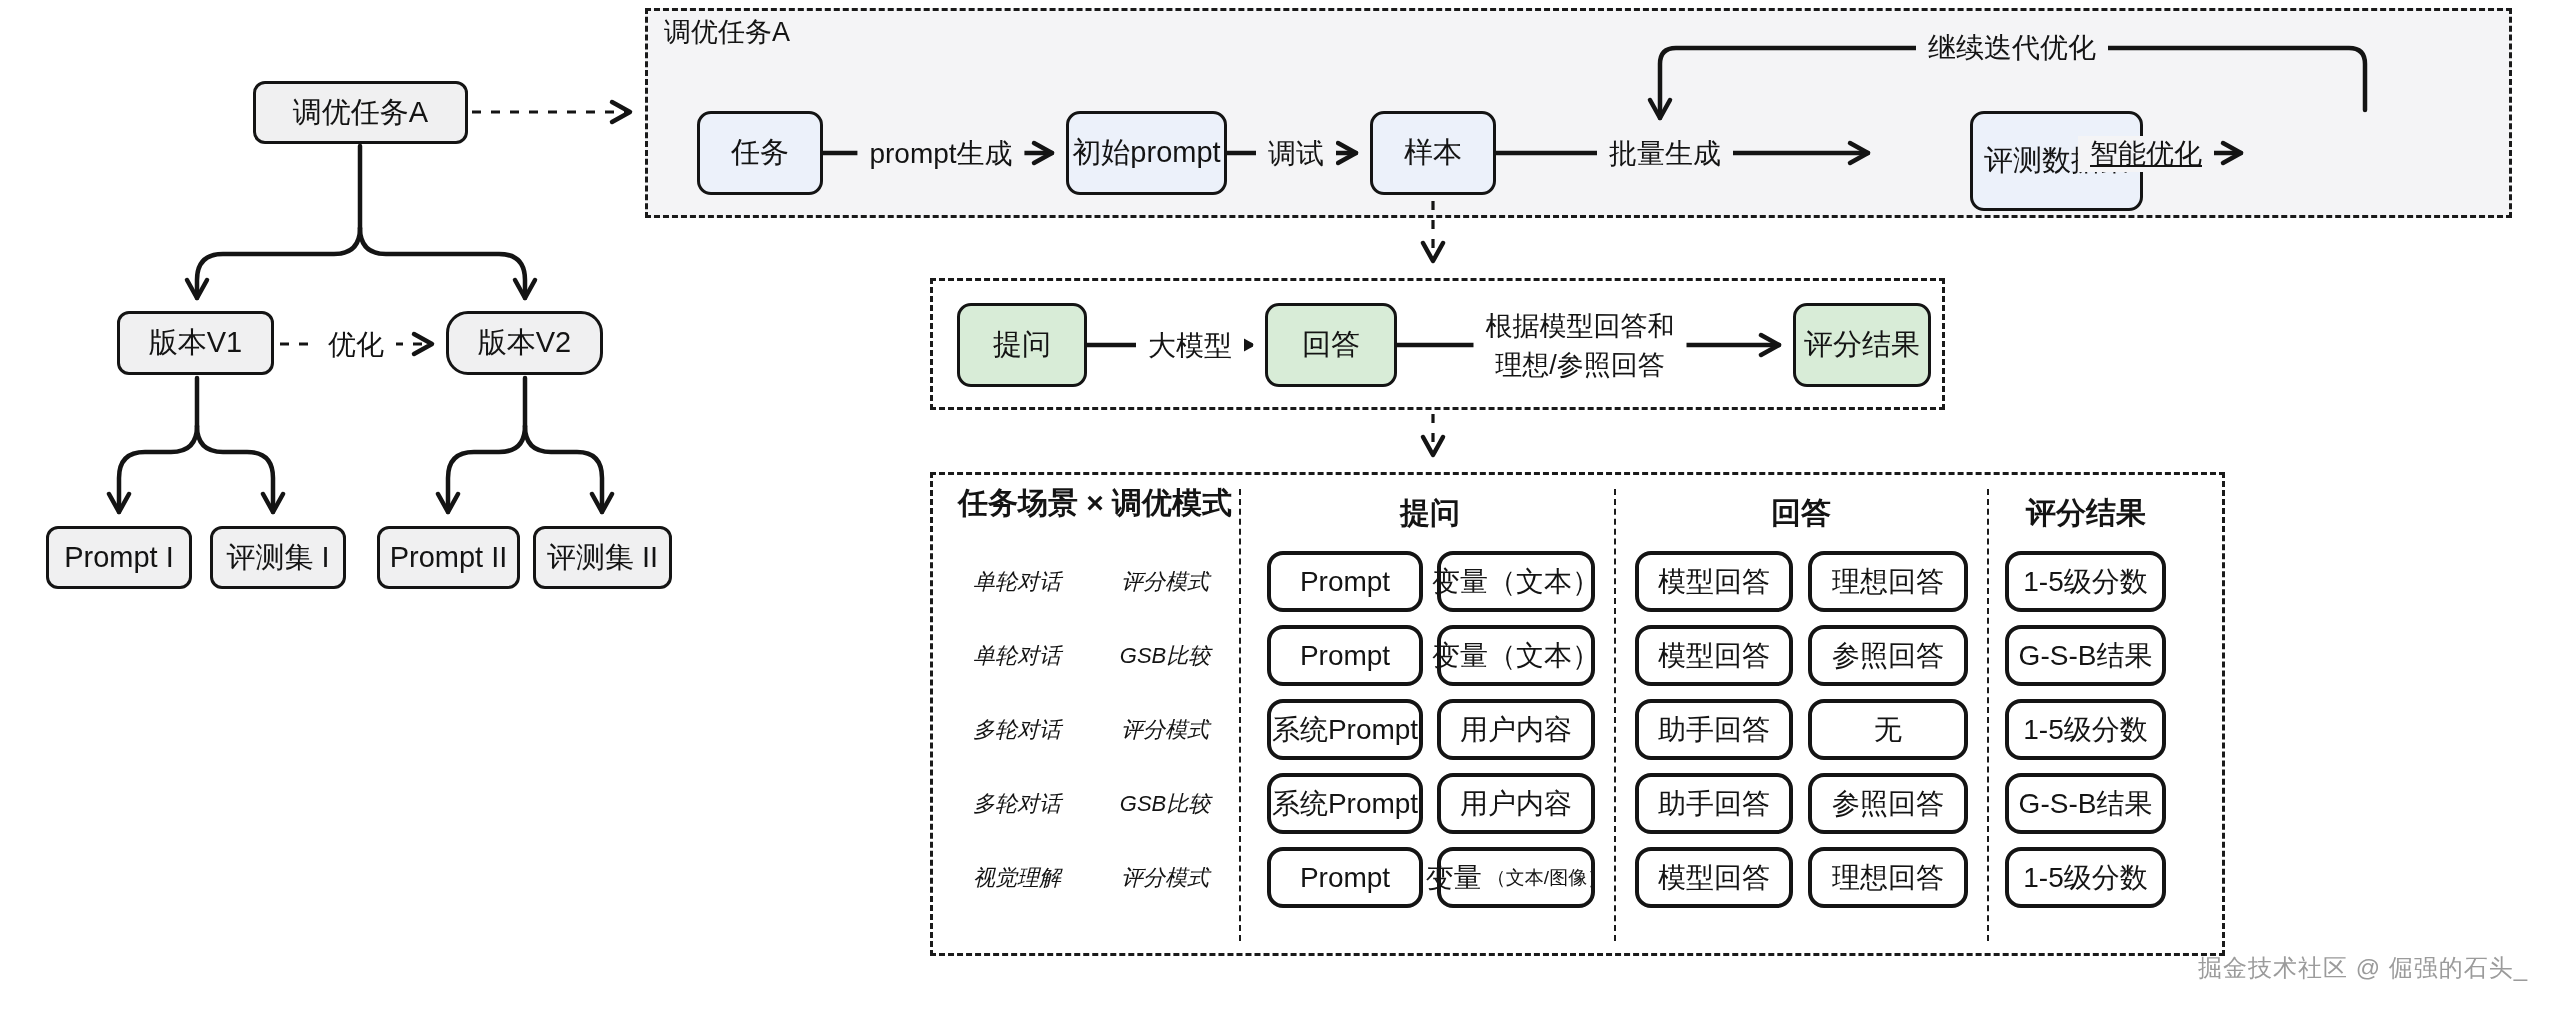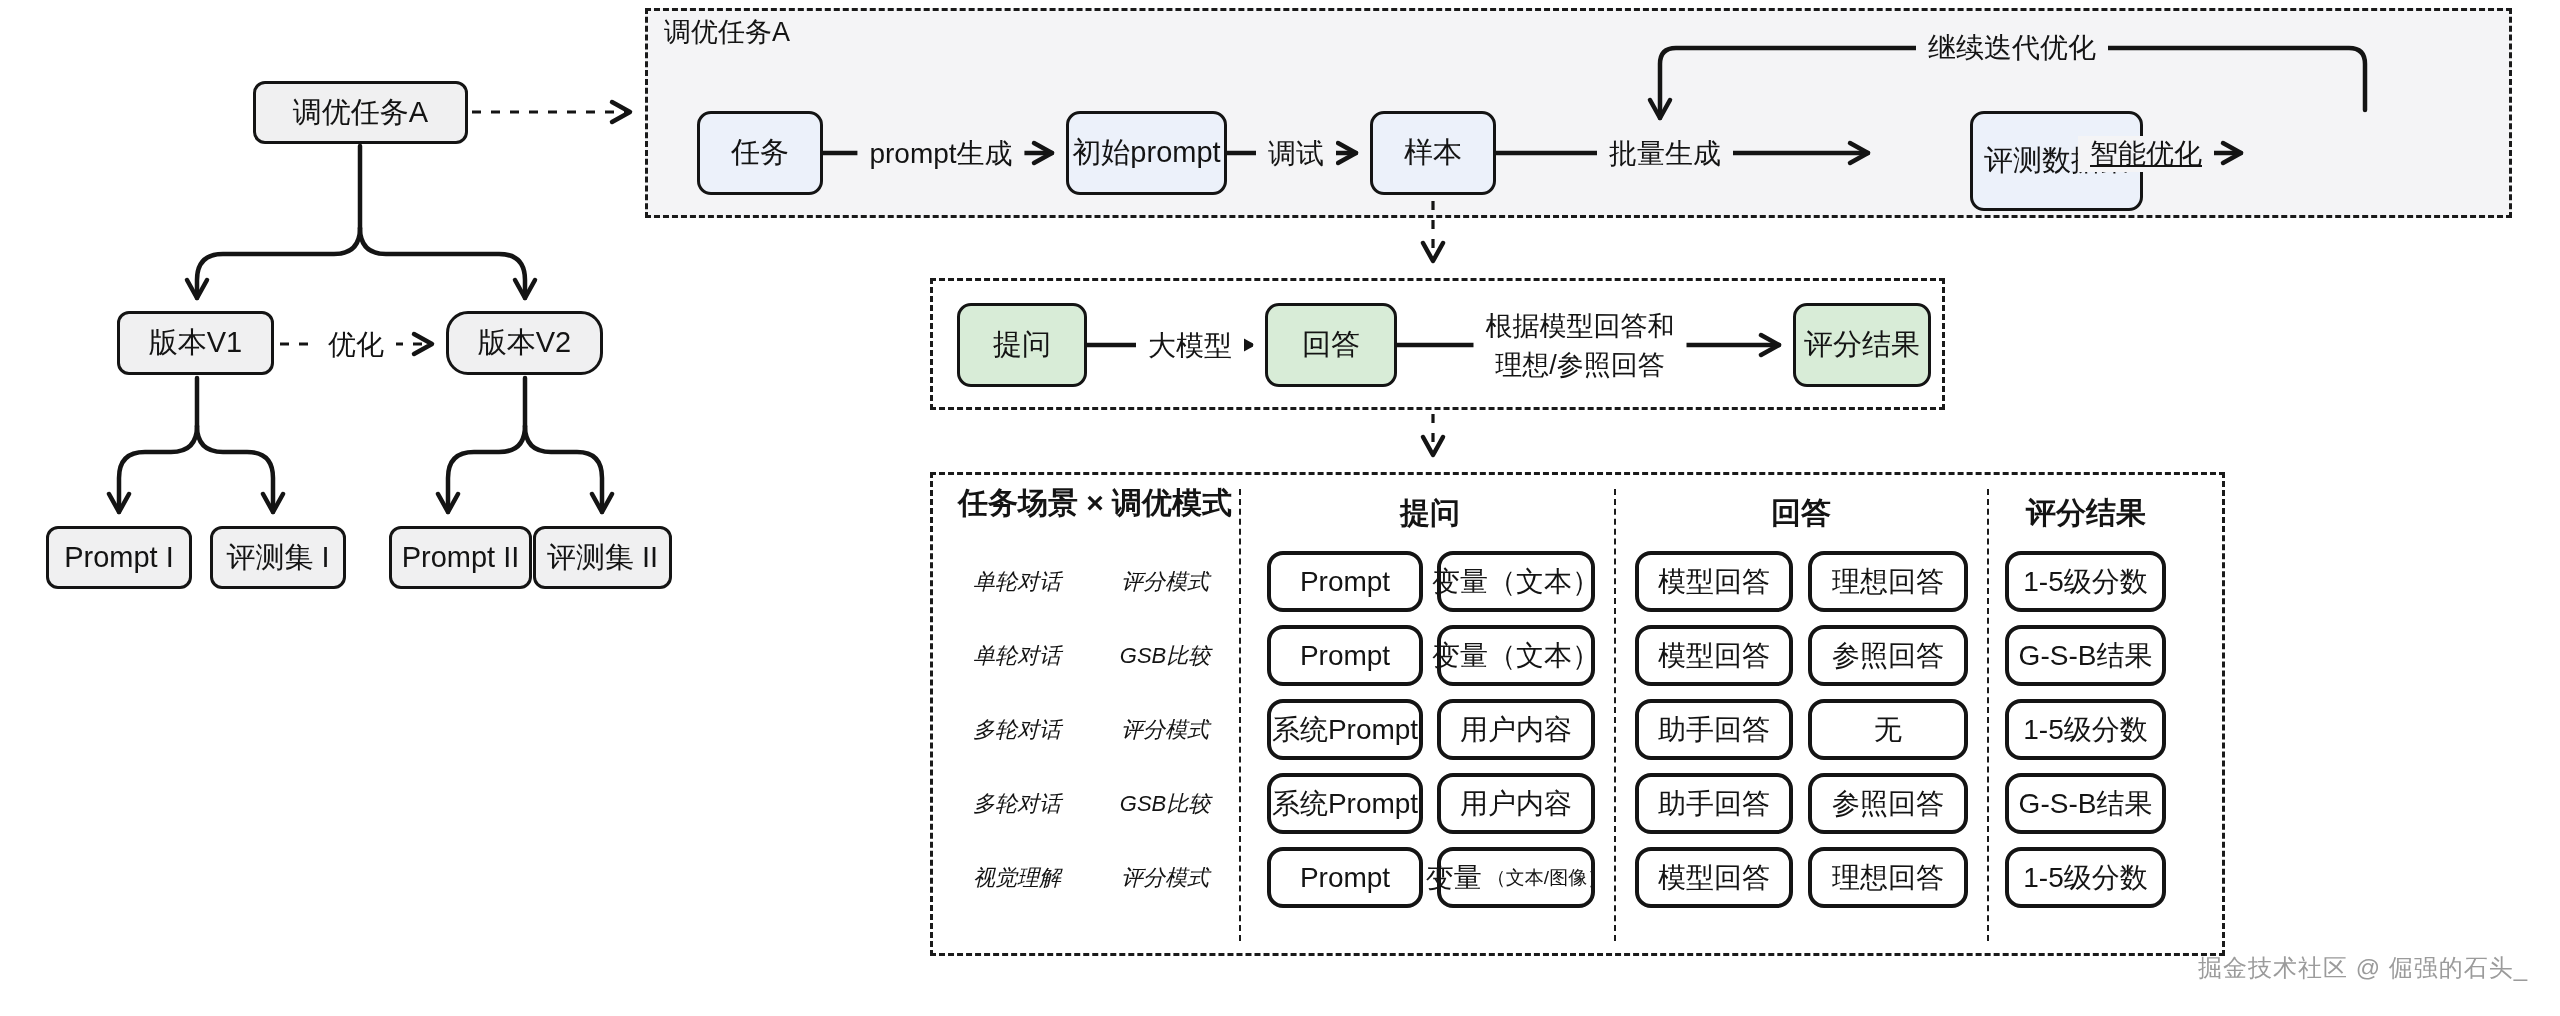--- a/index.html
+++ b/index.html
@@ -109,7 +109,7 @@
   <div class="node gray" style="left:210px;top:526px;width:136px;height:63px;">
     <span>评测集 I</span>
   </div>
-  <div class="node gray" style="left:377px;top:526px;width:143px;height:63px;margin-left:12px;">
+  <div class="node gray" style="left:377px;top:526px;width:143px;height:63px;">
     <span>Prompt II</span>
   </div>
   <div class="node gray" style="left:533px;top:526px;width:139px;height:63px;">

